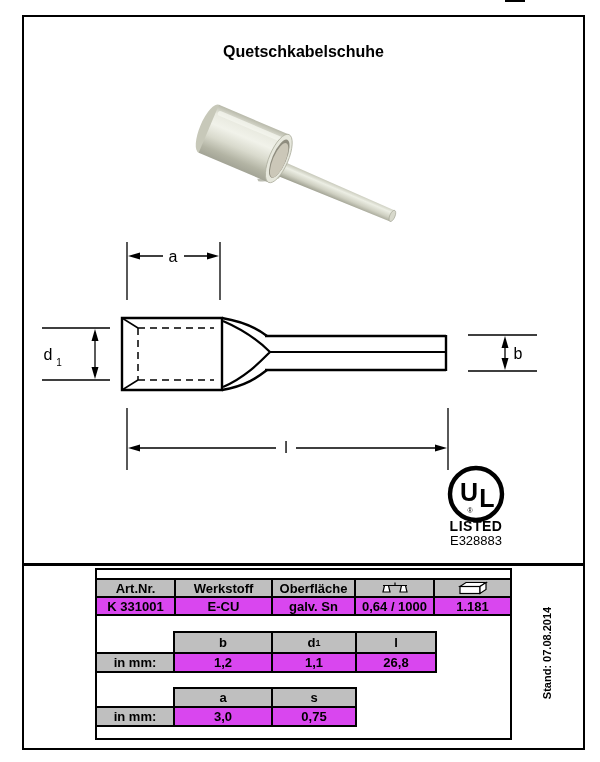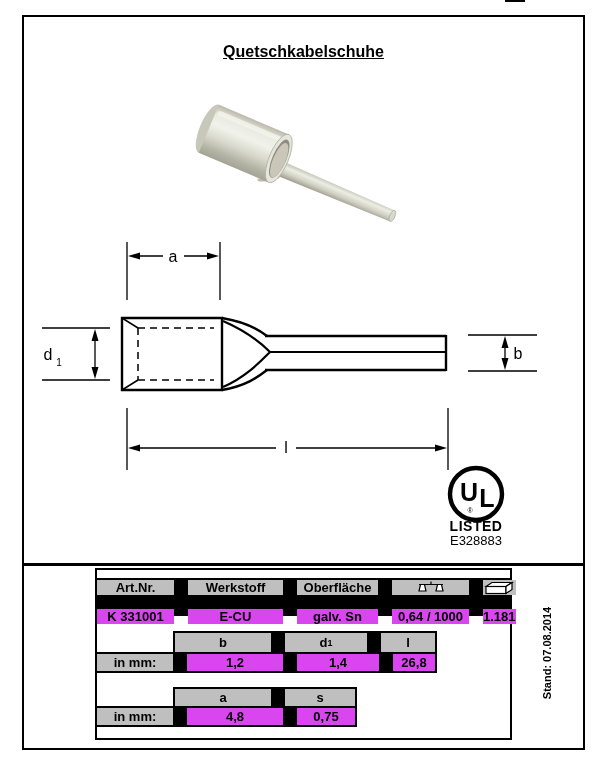--- a/index.html
+++ b/index.html
@@ -10,7 +10,7 @@
   .artifact{left:505px;top:0;width:20px;height:2px;background:#000;}
   .divider{left:22px;top:563px;width:563px;height:3px;background:#000;}
   .title-block{left:22px;top:42px;width:563px;text-align:center;line-height:1.25;}
-  .title-main{font-size:16px;font-weight:bold;text-decoration:underline;}
+  .title-main{font-size:16px;font-weight:bold;}
   .title-sub{font-size:12.5px;font-weight:bold;}
   .svg-overlay{left:0;top:0;width:600px;height:762px;pointer-events:none;}
   .photo{left:185px;top:98px;width:230px;height:125px;}

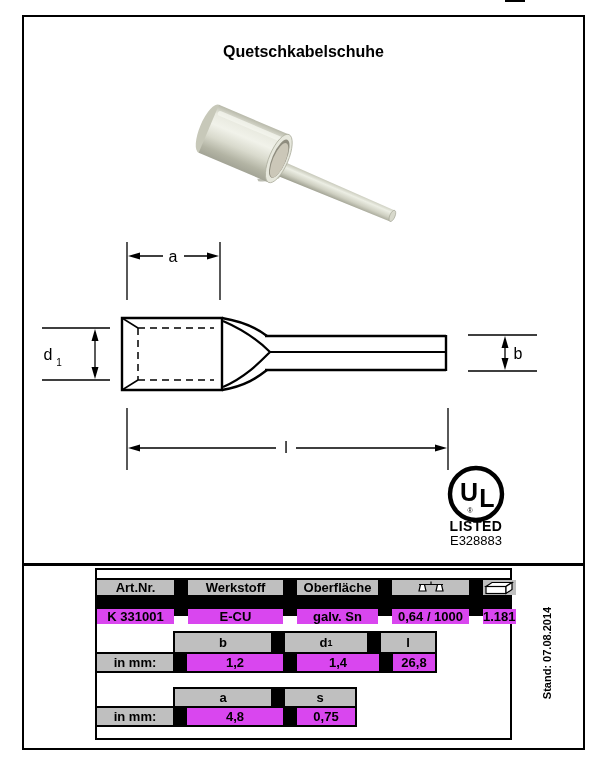--- a/index.html
+++ b/index.html
@@ -16,7 +16,7 @@
   .photo{left:185px;top:98px;width:230px;height:125px;}
   
   .tbl-container{left:95px;top:568px;width:417px;height:172px;border:2px solid #000;box-sizing:border-box;}
-  .grid{display:grid;background:#000;padding:2px;gap:14px;box-sizing:border-box;}
+  .grid{display:grid;background:#000;padding:2px;gap:2px;box-sizing:border-box;}
   .grid .cell{background:#d946ef;display:flex;align-items:center;justify-content:center;
               font-size:13px;font-weight:bold;white-space:nowrap;}
   .grid .cell.hdr{background:#bfbfbf;}

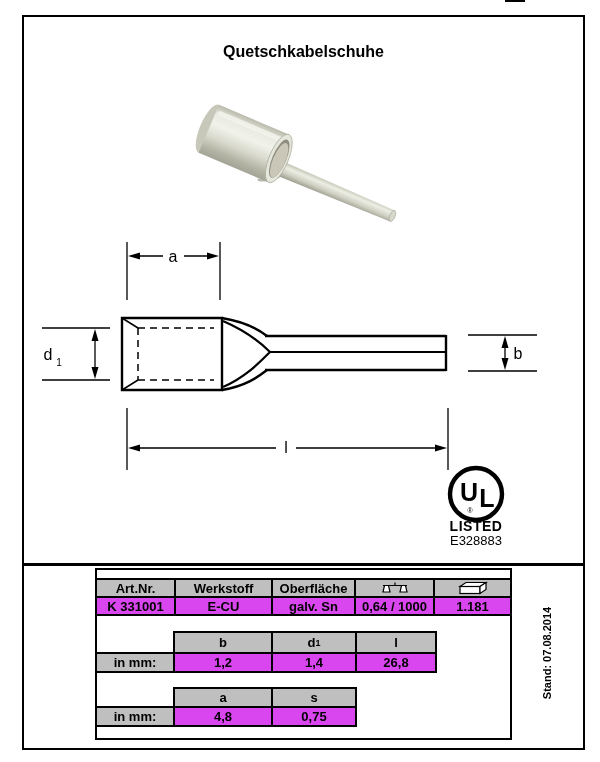--- a/index.html
+++ b/index.html
@@ -174,7 +174,7 @@
   <div class="abs grid d1v-grid">
     <div class="cell hdr">in mm:</div>
     <div class="cell">1,2</div>
-    <div class="cell">1,4</div>
+    <div class="cell">1,1</div>
     <div class="cell">26,8</div>
   </div>
 

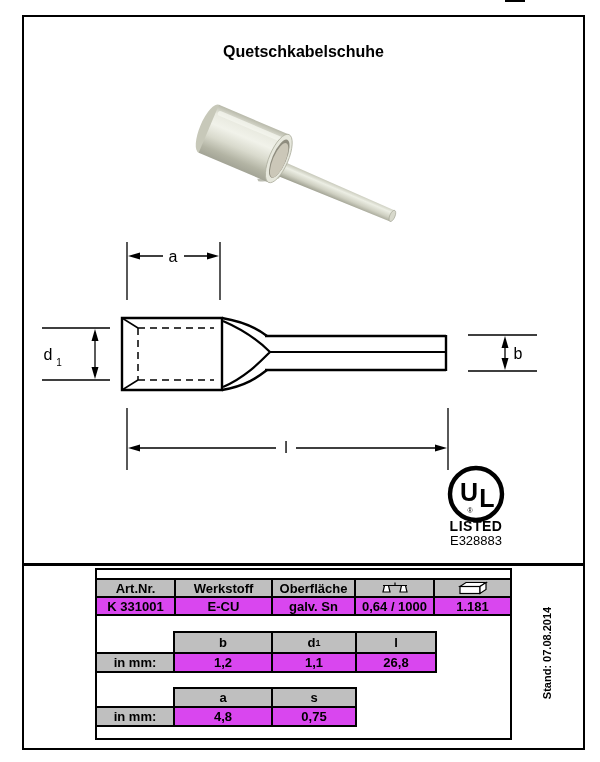--- a/index.html
+++ b/index.html
@@ -184,7 +184,7 @@
   </div>
   <div class="abs grid d2v-grid">
     <div class="cell hdr">in mm:</div>
-    <div class="cell">4,8</div>
+    <div class="cell">3,0</div>
     <div class="cell">0,75</div>
   </div>
 

